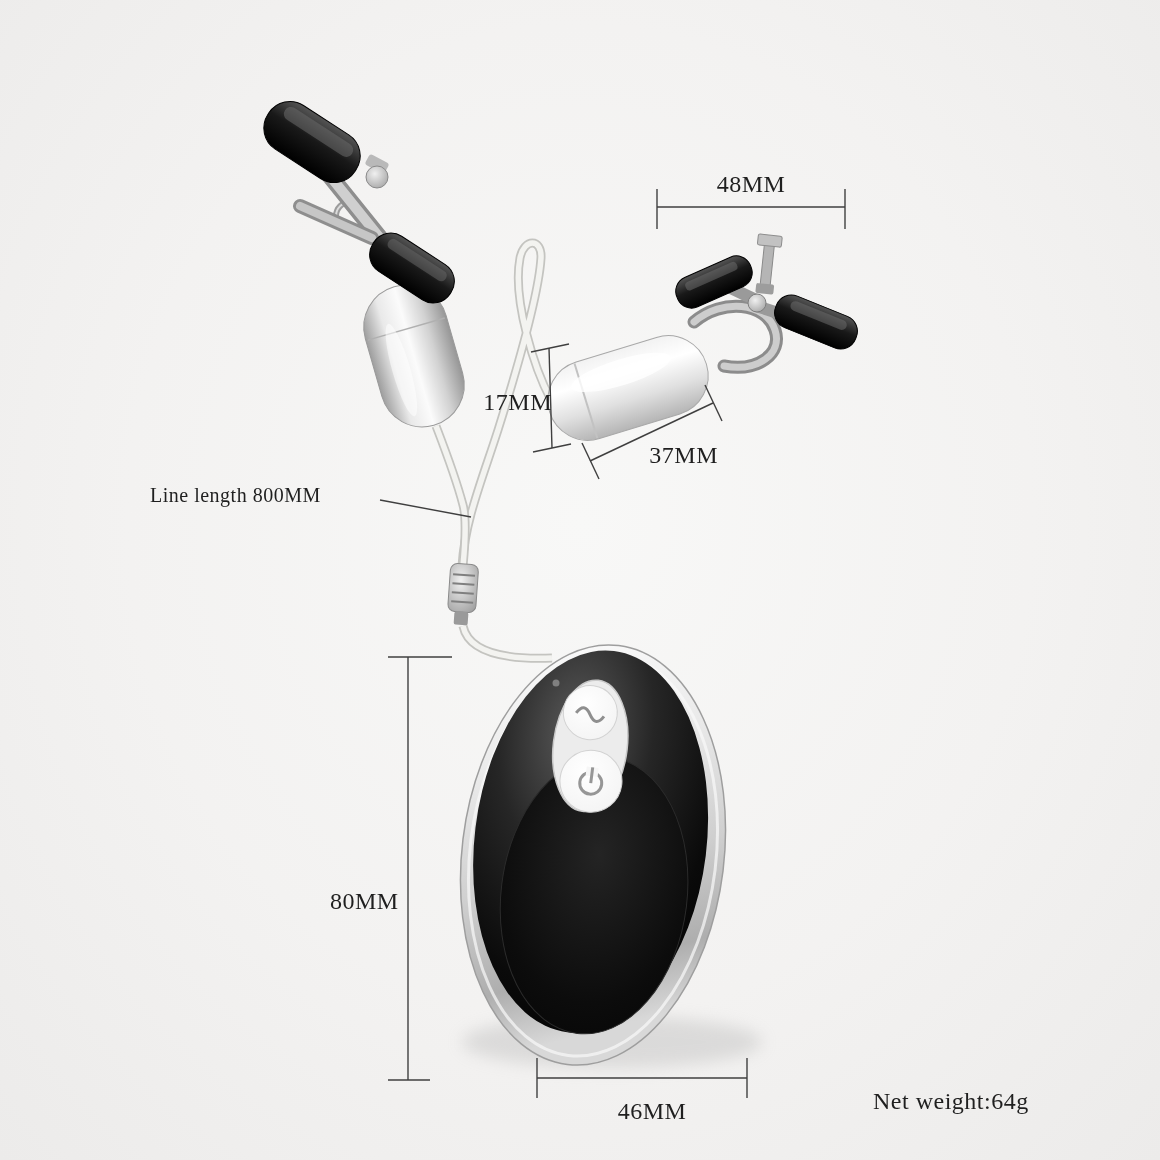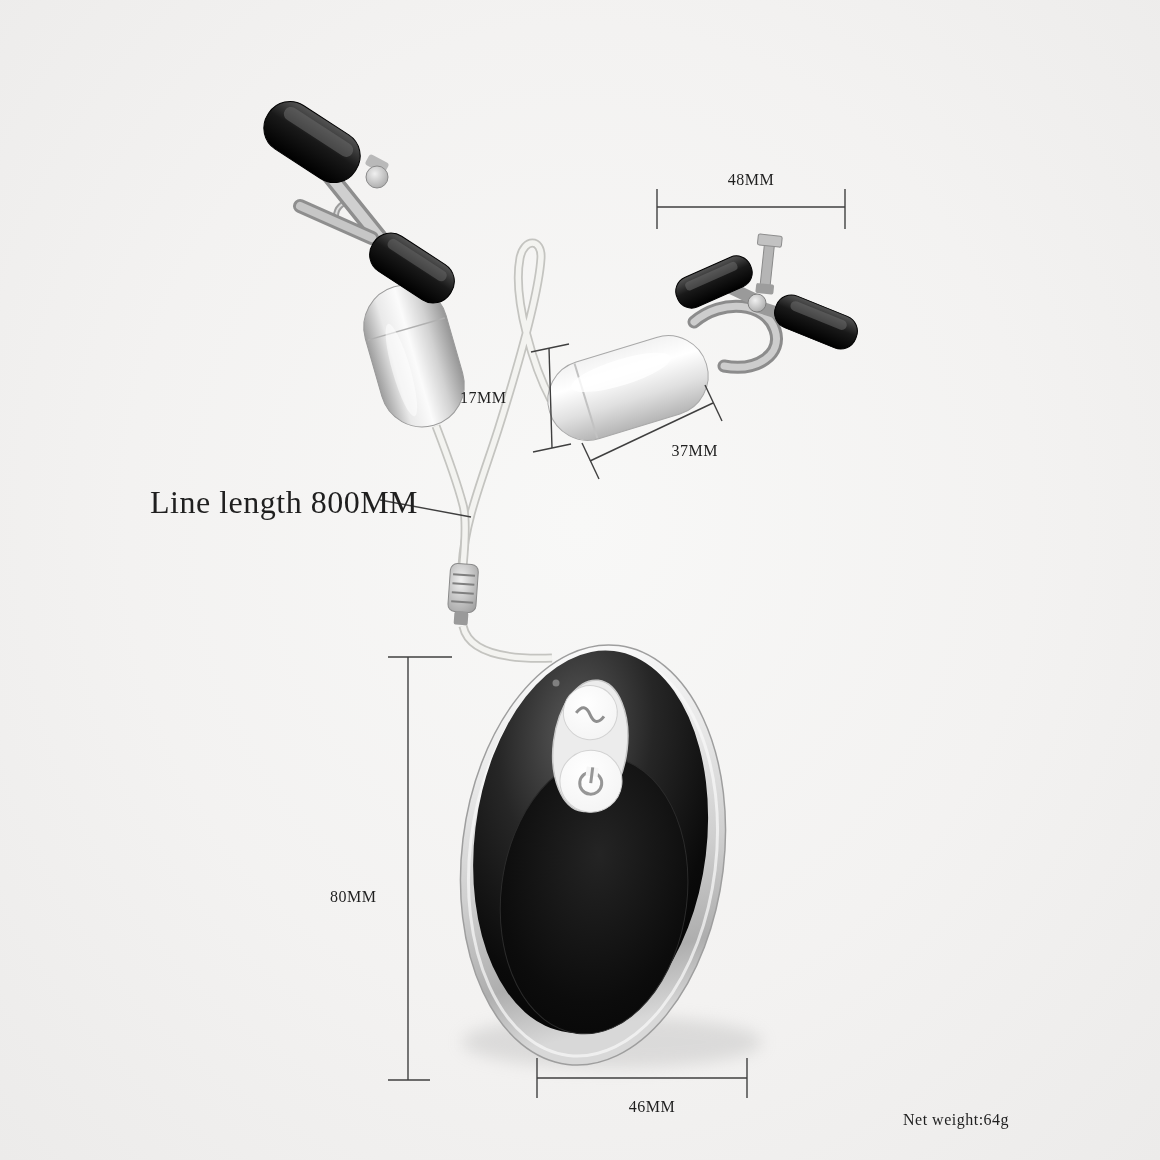--- a/index.html
+++ b/index.html
@@ -15,7 +15,7 @@
   .label{
     position:absolute;
     font-family:"Liberation Serif", serif;
-    font-size:16px;
+    font-size:24px;
     color:#1f1f1f;
     letter-spacing:0.5px;
     white-space:nowrap;

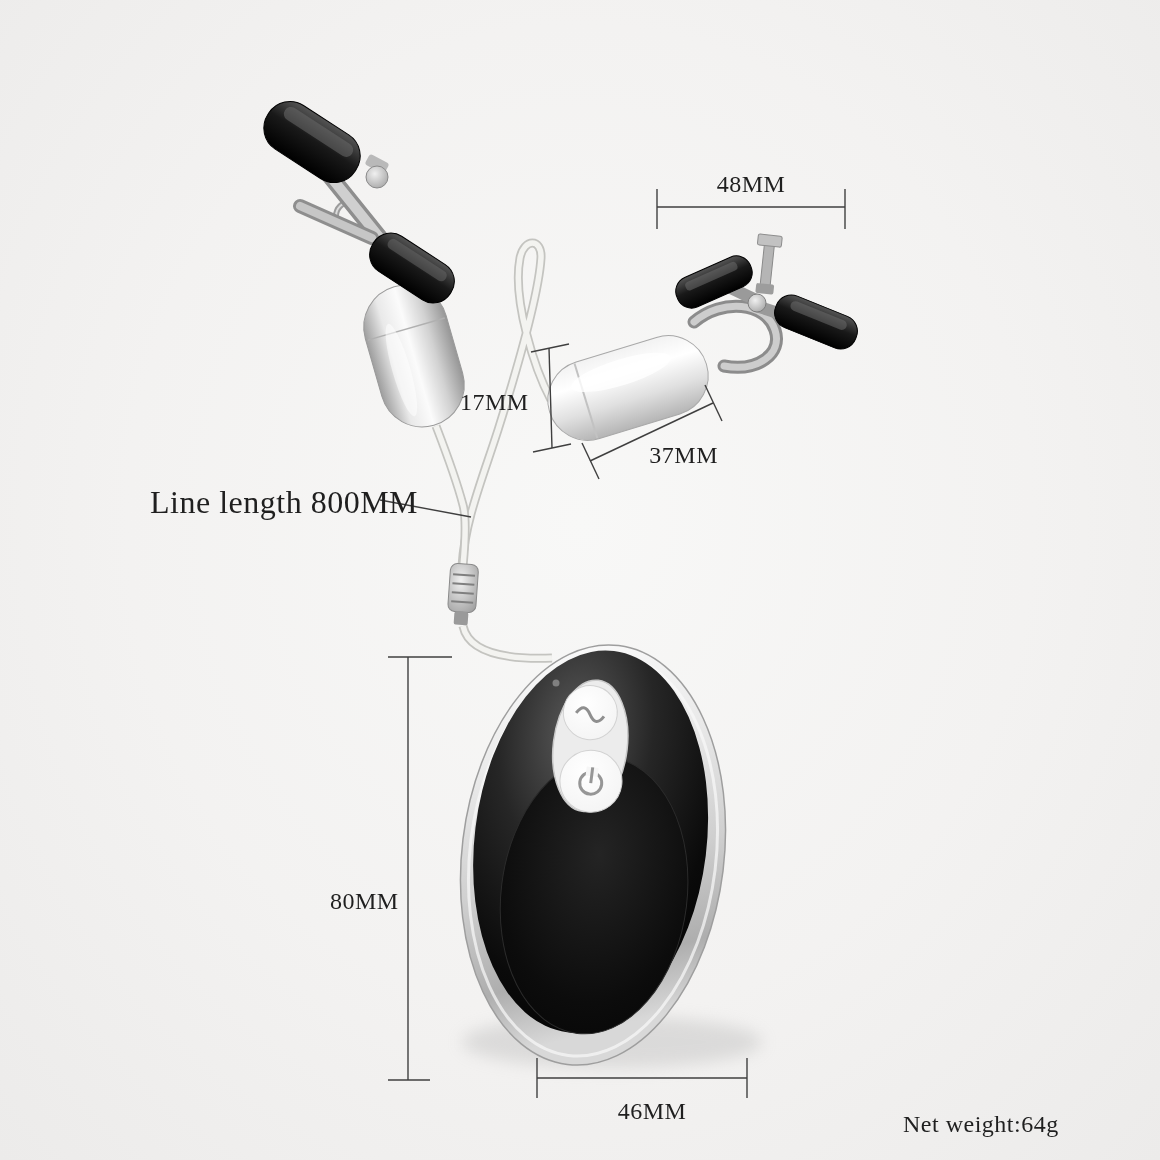--- a/index.html
+++ b/index.html
@@ -199,7 +199,7 @@
 
   <div class="label" style="left:700px;top:171px;width:102px;text-align:center;">48MM</div>
 
-  <div class="label" style="left:460px;top:389px;width:92px;text-align:left;">17MM</div>
+  <div class="label" style="left:460px;top:389px;width:92px;text-align:right;">17MM</div>
 
   <div class="label" style="left:618px;top:442px;width:100px;text-align:right;">37MM</div>
 

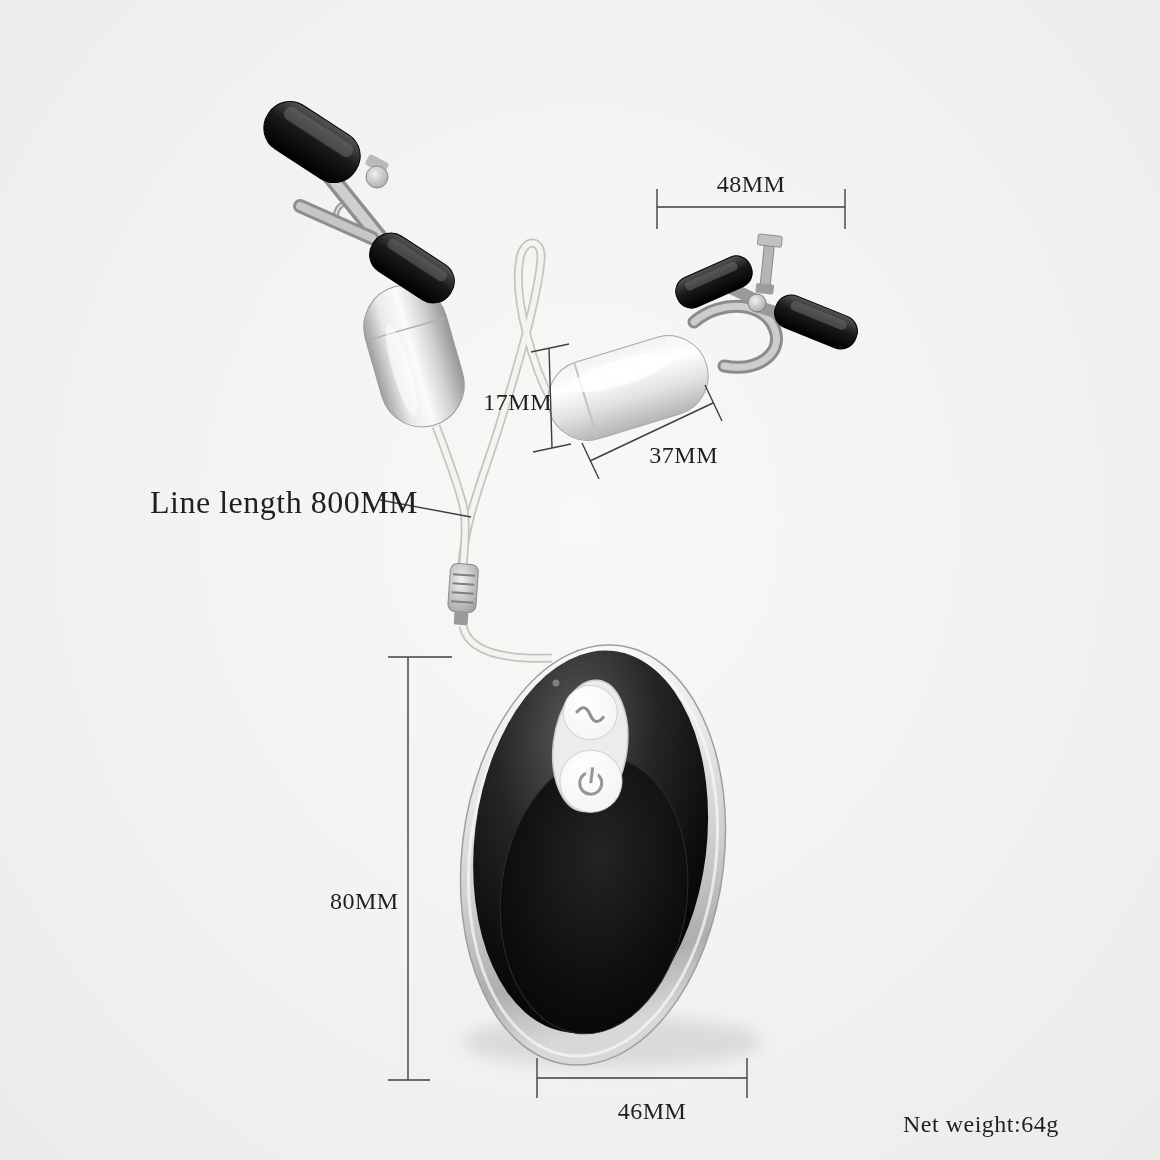--- a/index.html
+++ b/index.html
@@ -203,7 +203,7 @@
 
   <div class="label" style="left:618px;top:442px;width:100px;text-align:right;">37MM</div>
 
-  <div class="label" style="left:150px;top:484px;font-size:32px;">Line length 800MM</div>
+  <div class="label" style="left:150px;top:484px;font-size:20px;">Line length 800MM</div>
 
   <div class="label" style="left:330px;top:888px;width:80px;text-align:left;">80MM</div>
 

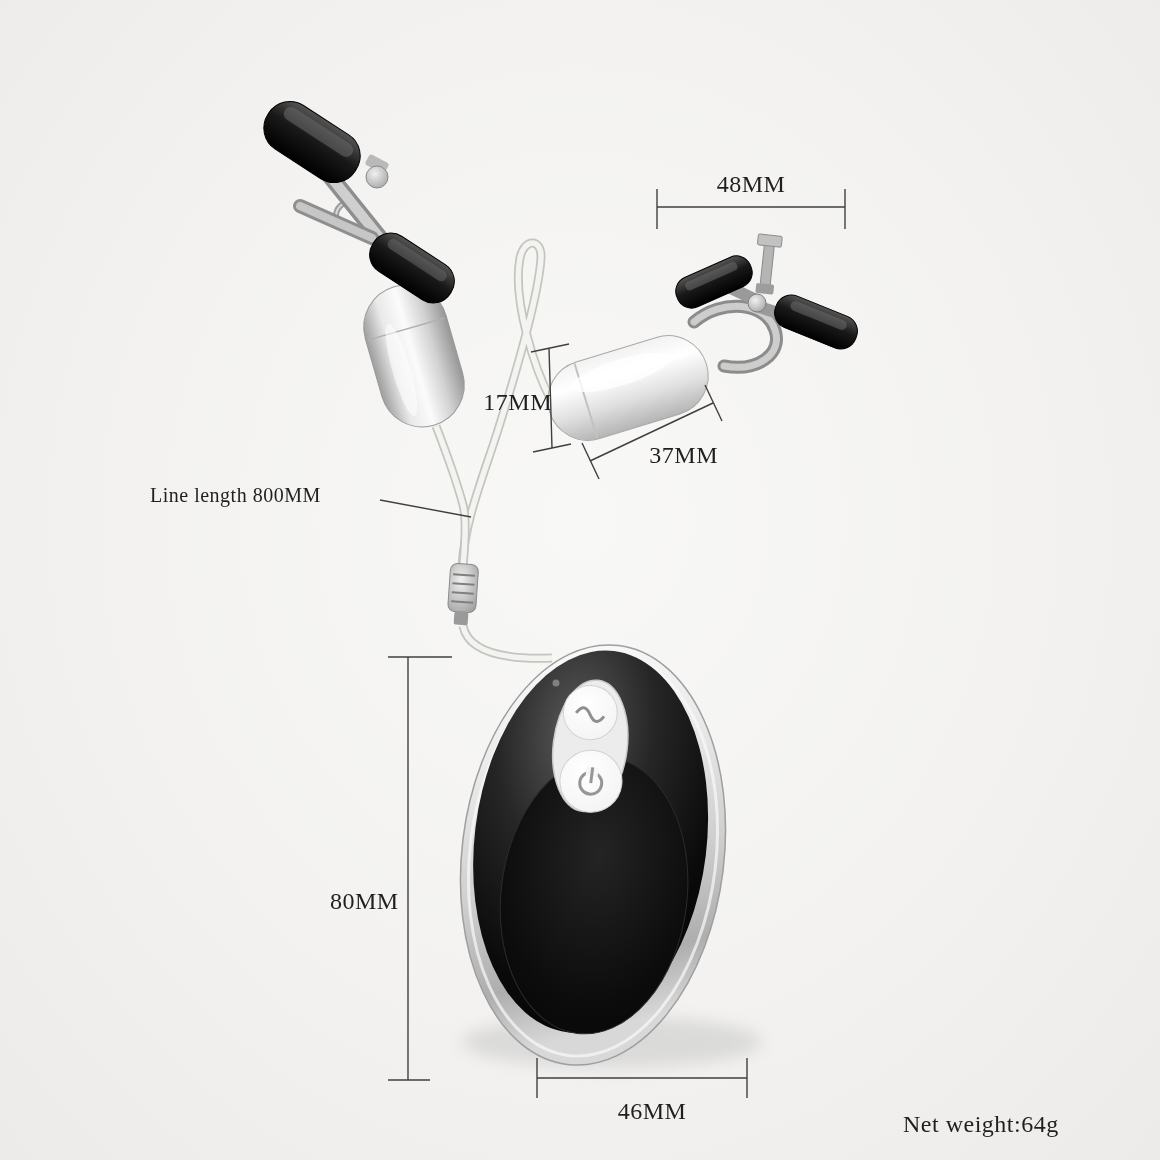--- a/index.html
+++ b/index.html
@@ -209,7 +209,7 @@
 
   <div class="label" style="left:592px;top:1098px;width:120px;text-align:center;">46MM</div>
 
-  <div class="label" style="left:903px;top:1088px;margin-top:23px;">Net weight:64g</div>
+  <div class="label" style="left:873px;top:1088px;">Net weight:64g</div>
 
 </div>
 

